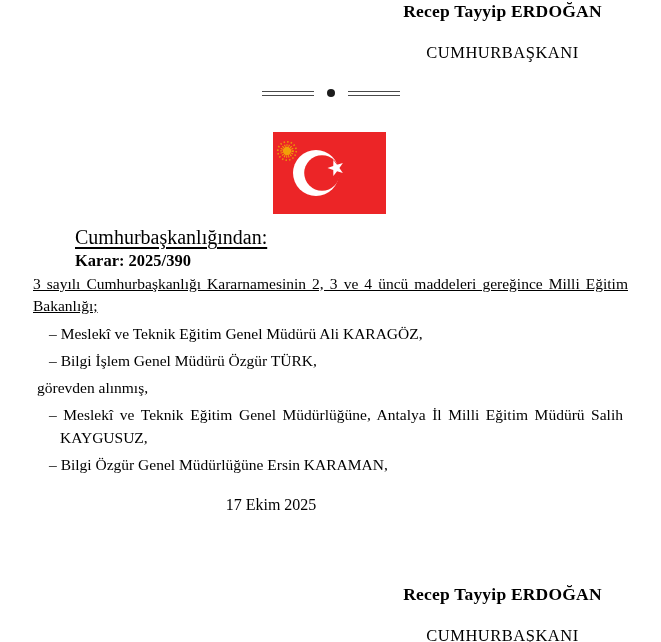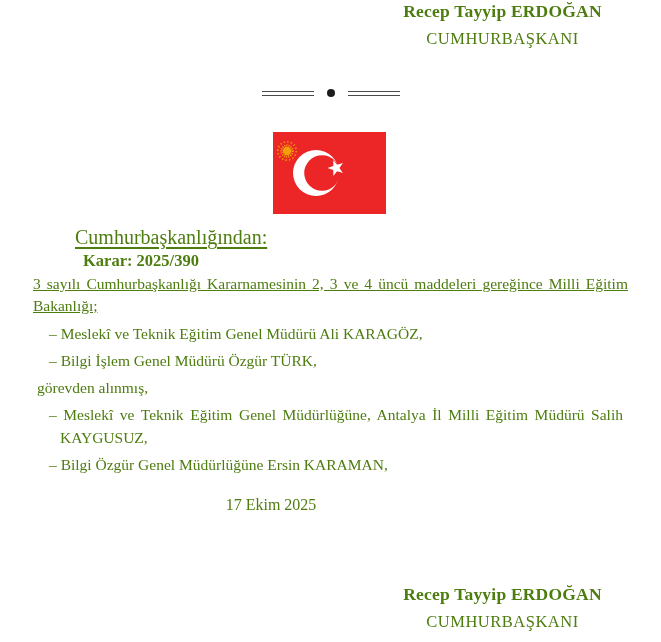--- a/index.html
+++ b/index.html
@@ -8,7 +8,7 @@
     width:661px;height:642px;
     background:#ffffff;
     font-family:"Liberation Serif","DejaVu Serif",serif;
-    color:#4d7c0f;
+    color:#000000;
     overflow:hidden;
   }
 

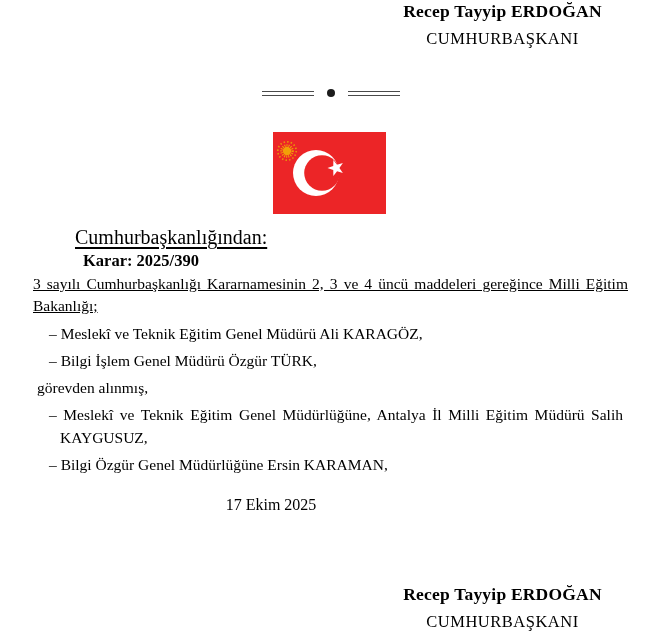--- a/index.html
+++ b/index.html
@@ -29,7 +29,7 @@
   .sig-title{
     font-size:16.5px;
     line-height:19px;
-    margin-top:8px;
+    margin-top:22px;
     letter-spacing:0.5px;
   }
 

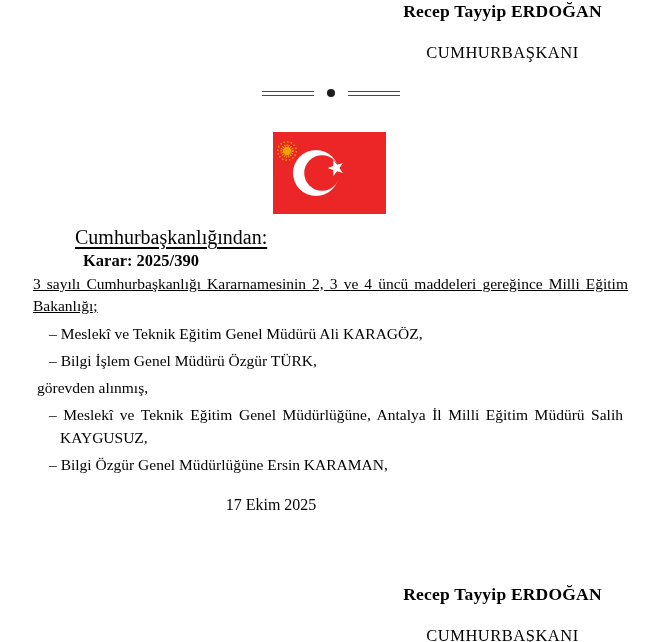--- a/index.html
+++ b/index.html
@@ -64,7 +64,7 @@
     text-underline-offset:3px;
   }
   .karar{
-    position:absolute;top:251px;left:83px;
+    position:absolute;top:251px;left:75px;
     font-size:16.5px;line-height:20px;
     font-weight:bold;
   }

